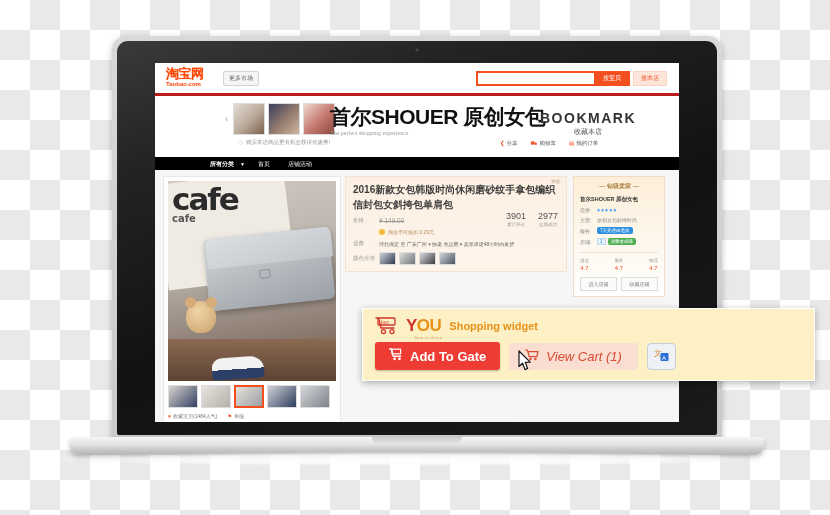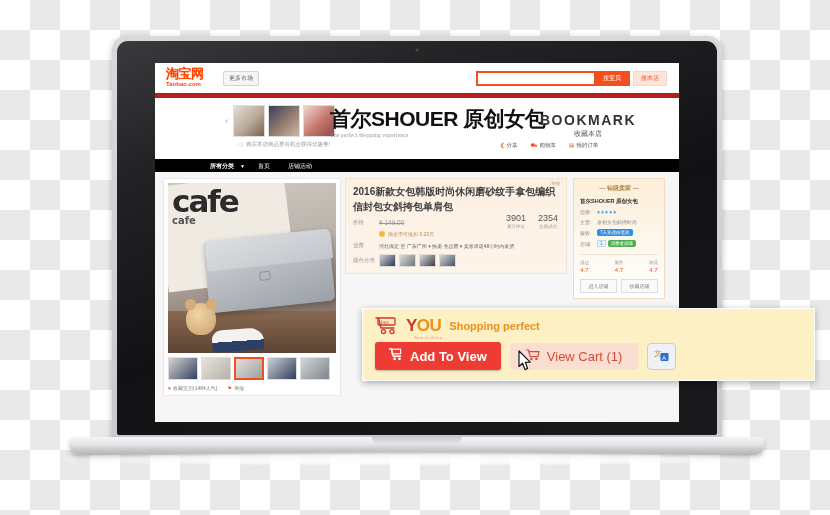--- a/index.html
+++ b/index.html
@@ -58,7 +58,7 @@
   }
 
   
-  .tb-top{height:30px;background:#fff;position:relative;border-bottom:5px solid #b91c1c;}
+  .tb-top{height:30px;background:#fff;position:relative;border-bottom:3px solid #b91c1c;}
   .tb-logo{position:absolute;left:11px;top:4px;color:#ff4400;font-weight:bold;line-height:1;}
   .tb-logo .cn{font-size:13px;letter-spacing:-.5px;display:block;
     text-shadow:0 0 1px rgba(255,68,0,.5);}

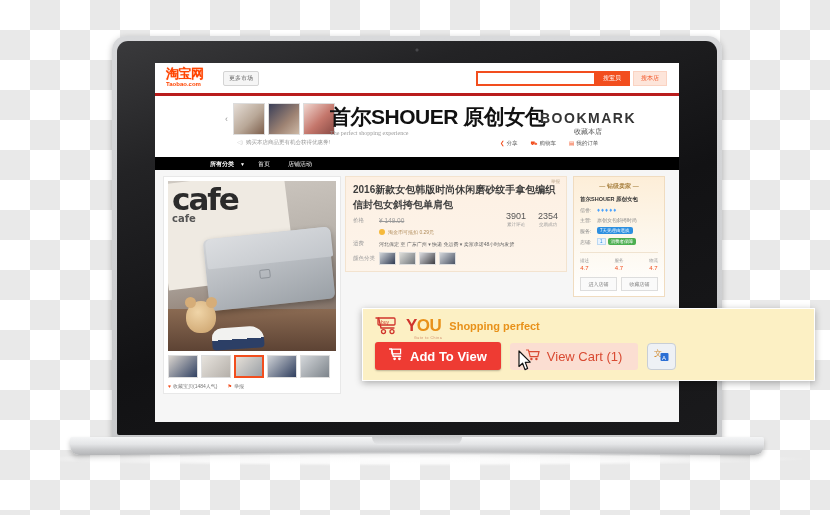--- a/index.html
+++ b/index.html
@@ -105,7 +105,7 @@
   
   .gallery{position:absolute;left:8px;top:6px;width:178px;background:#fff;
     border:1px solid #e8e8e8;padding:4px;box-sizing:border-box;}
-  .main-img{width:100%;height:170px;position:relative;overflow:hidden;
+  .main-img{width:100%;height:200px;position:relative;overflow:hidden;
     background:linear-gradient(170deg,#cfc9c2 0%,#b9b3ac 40%,#6d5547 100%);}
   .cafe-bg{position:absolute;left:-6px;top:-4px;width:128px;height:106px;
     background:#efeae2;transform:rotate(-7deg);}

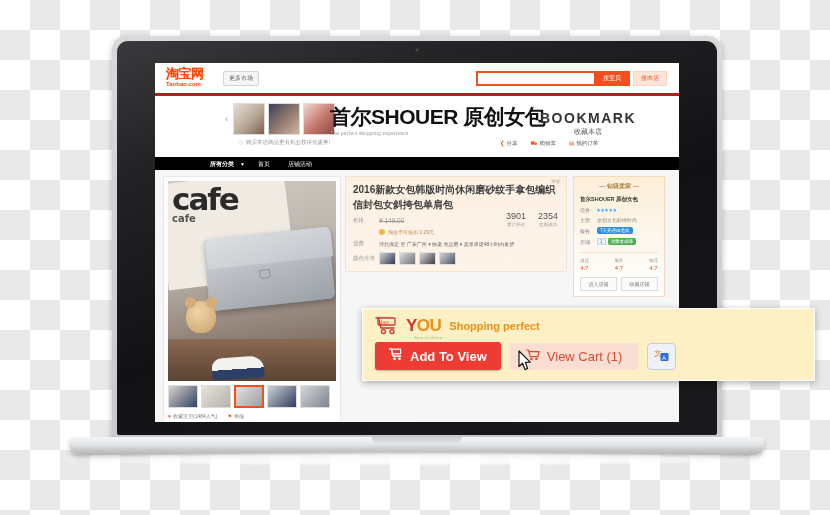--- a/index.html
+++ b/index.html
@@ -308,7 +308,7 @@
             <div class="cap">累计评论</div>
           </div>
           <div class="stat">
-            <div class="num">2354</div>
+            <div class="num">2977</div>
             <div class="cap">交易成功</div>
           </div>
         </div>

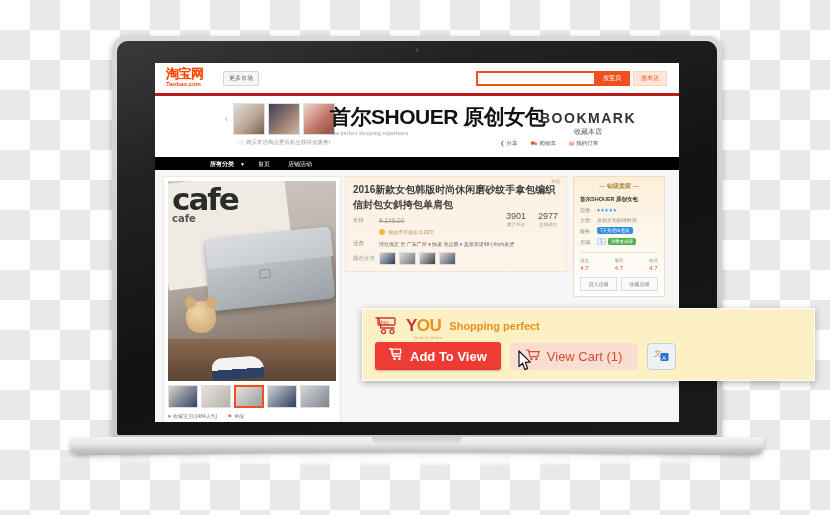--- a/index.html
+++ b/index.html
@@ -401,7 +401,7 @@
       <div class="w-brand">
         <span class="y">Y</span><span class="ou">OU</span>
       </div>
-      <div class="w-tag">Shopping perfect</div>
+      <div class="w-tag">Shopping widget</div>
       <div class="w-sub">Gate to China</div>
     </div>
 

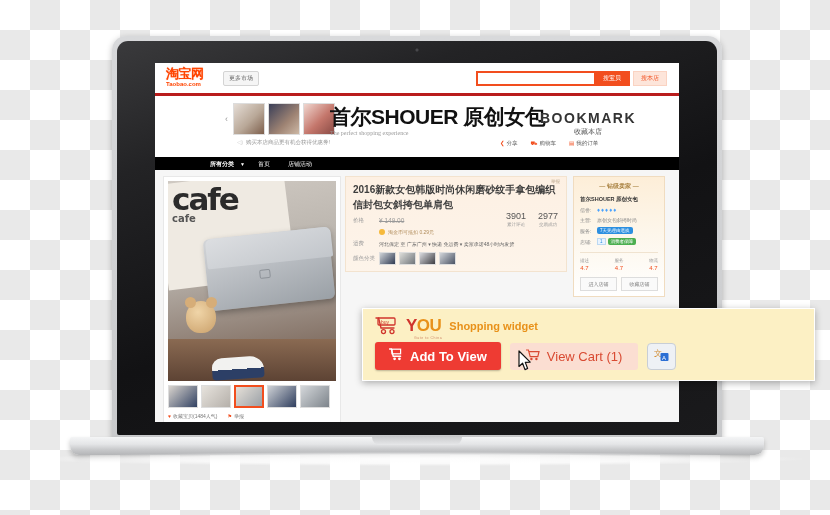--- a/index.html
+++ b/index.html
@@ -415,7 +415,7 @@
             <circle cx="10.4" cy="10.8" r="1.4" fill="#fff"></circle>
           </svg>
         </span>
-        <span>Add To View</span>
+        <span>Add To Gate</span>
       </button>
 
       <button class="btn-view">

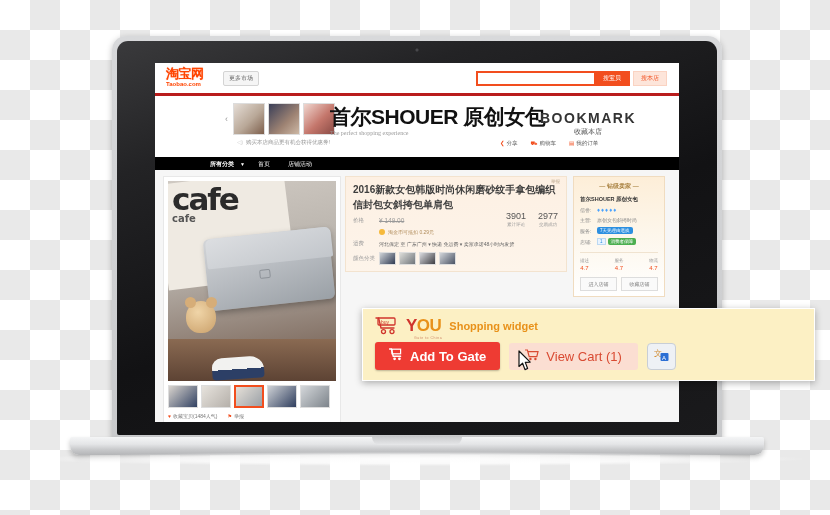--- a/index.html
+++ b/index.html
@@ -206,7 +206,7 @@
   }
   .btn-view{
     background:#fbded2;color:#d94a32;border:none;border-radius:3px;
-    font-size:13px;padding:6px 16px;display:flex;align-items:center;gap:7px;cursor:pointer;
+    font-size:13px;padding:6px 16px;display:flex;align-items:center;gap:7px;cursor:pointer;font-style:italic;
   }
   .btn-trans{
     background:#eef1f5;border:1px solid #c8ced6;border-radius:4px;

